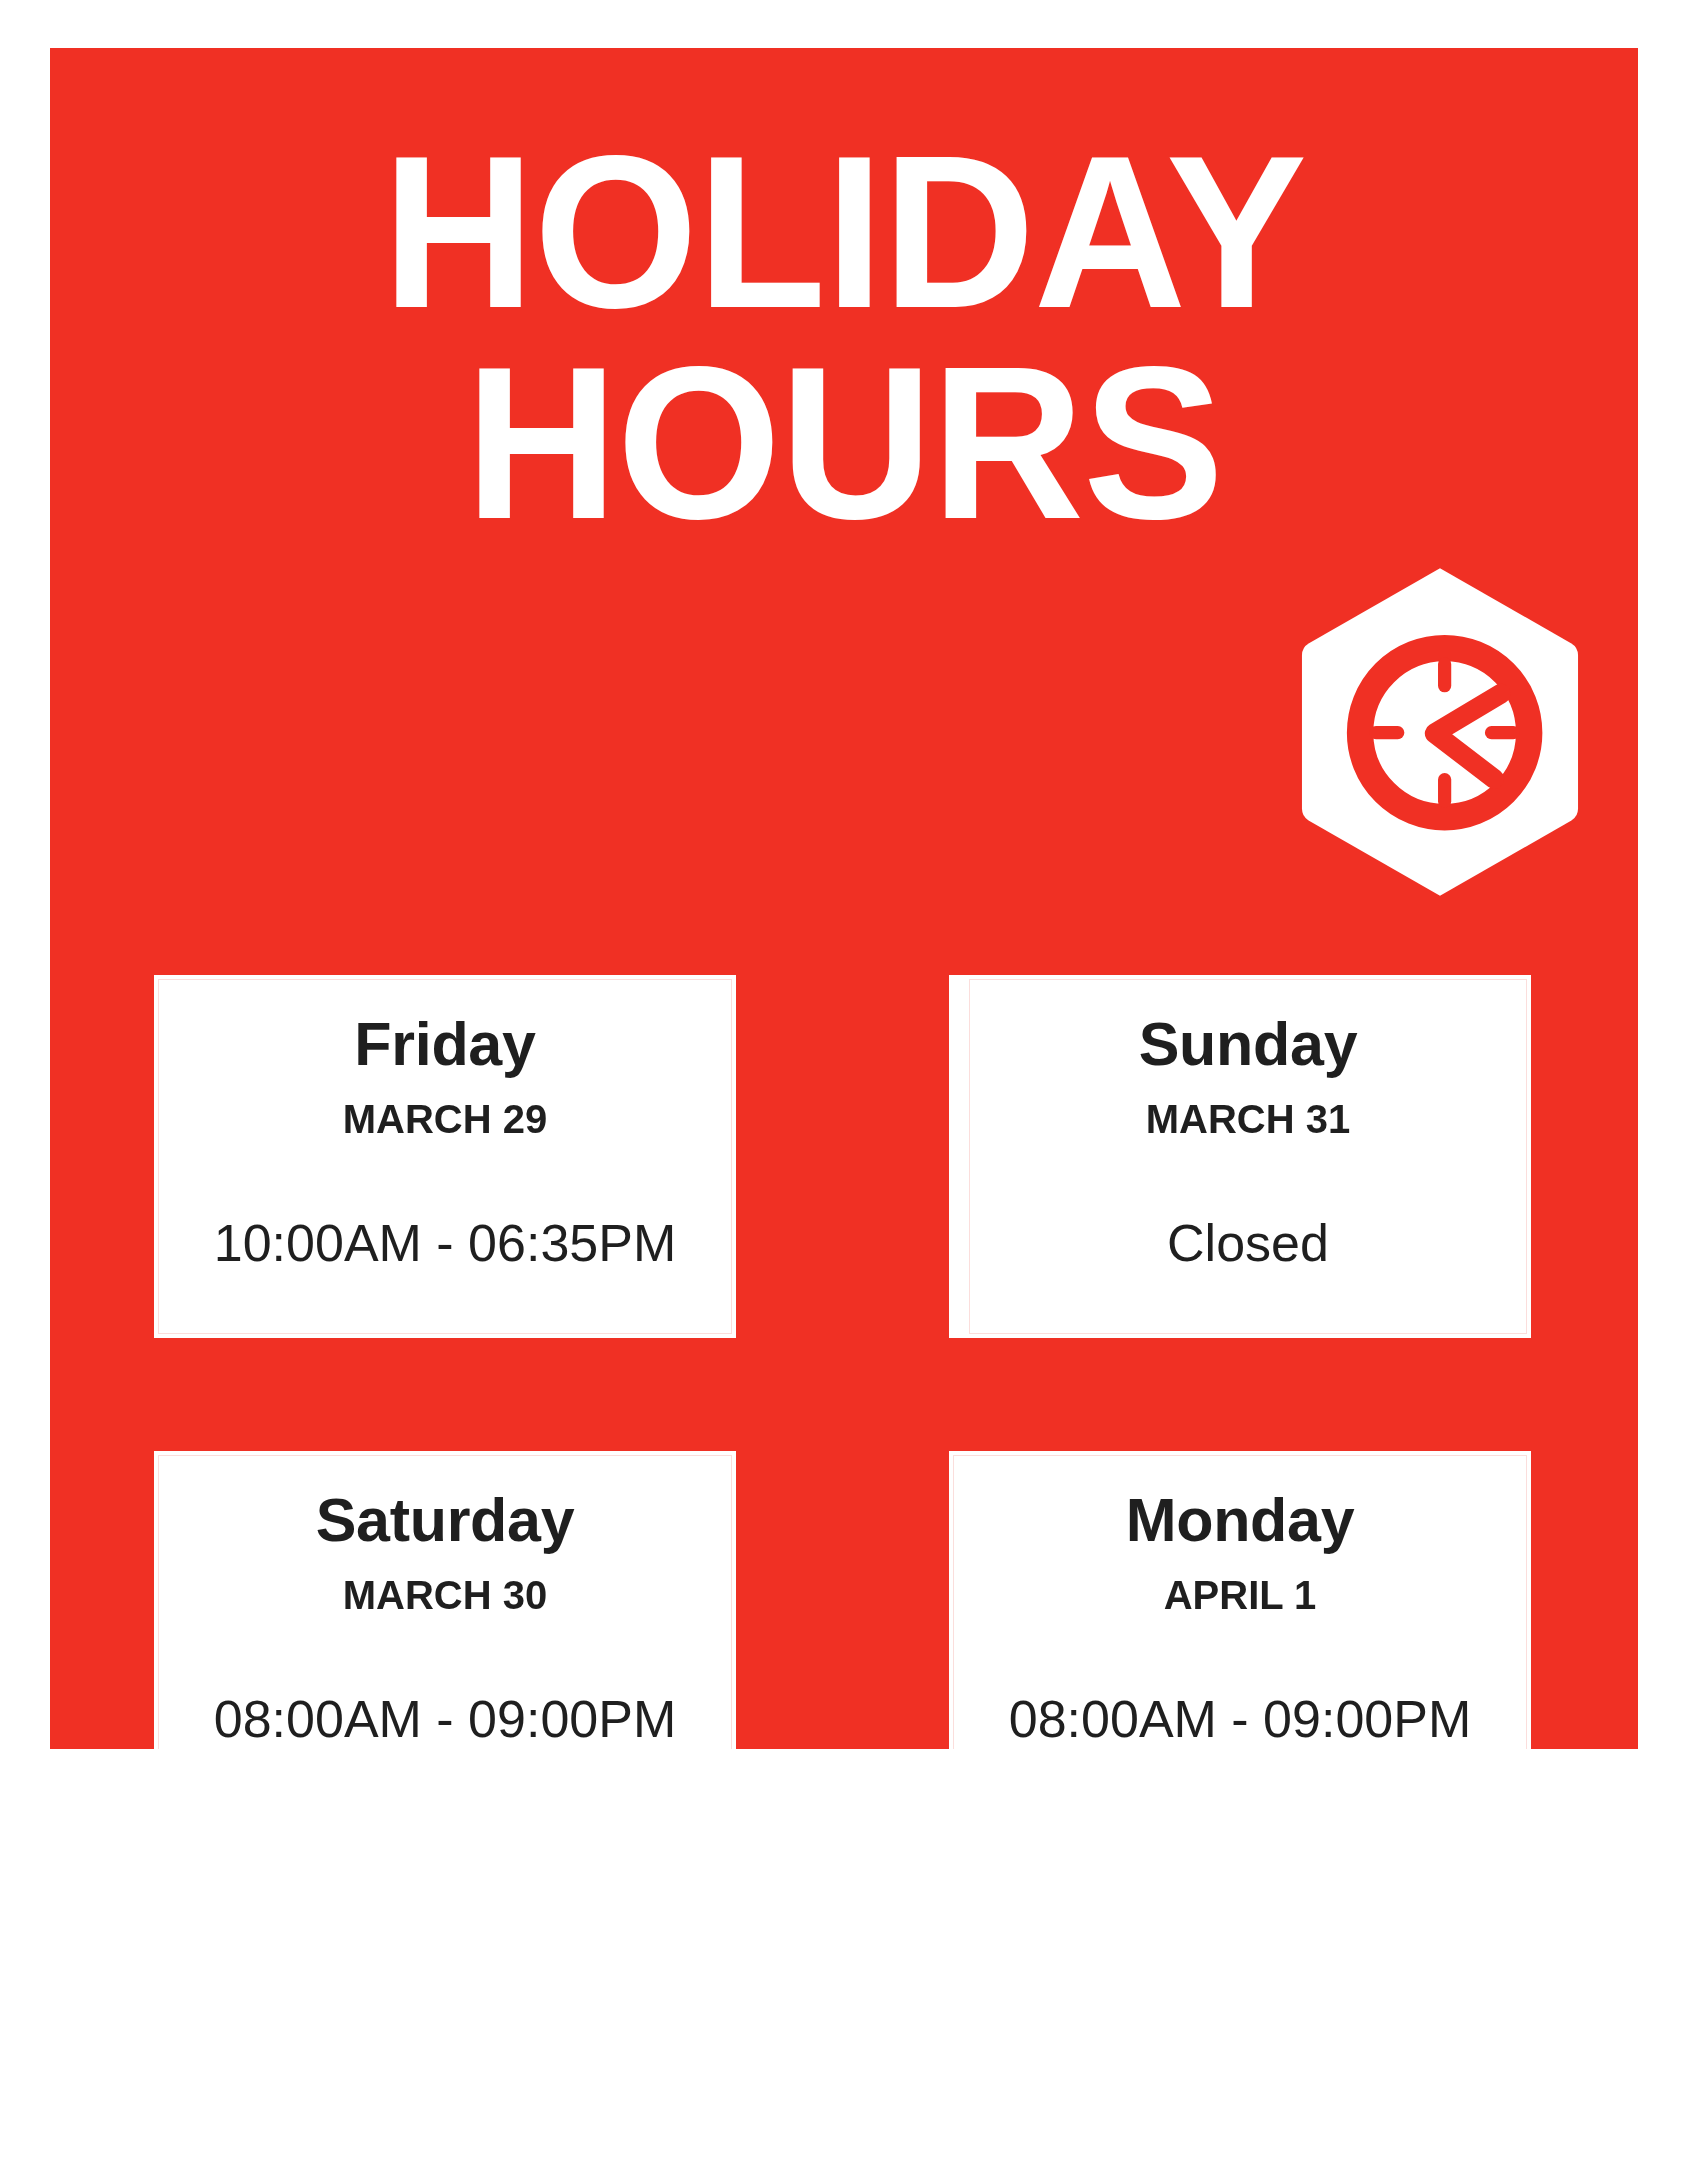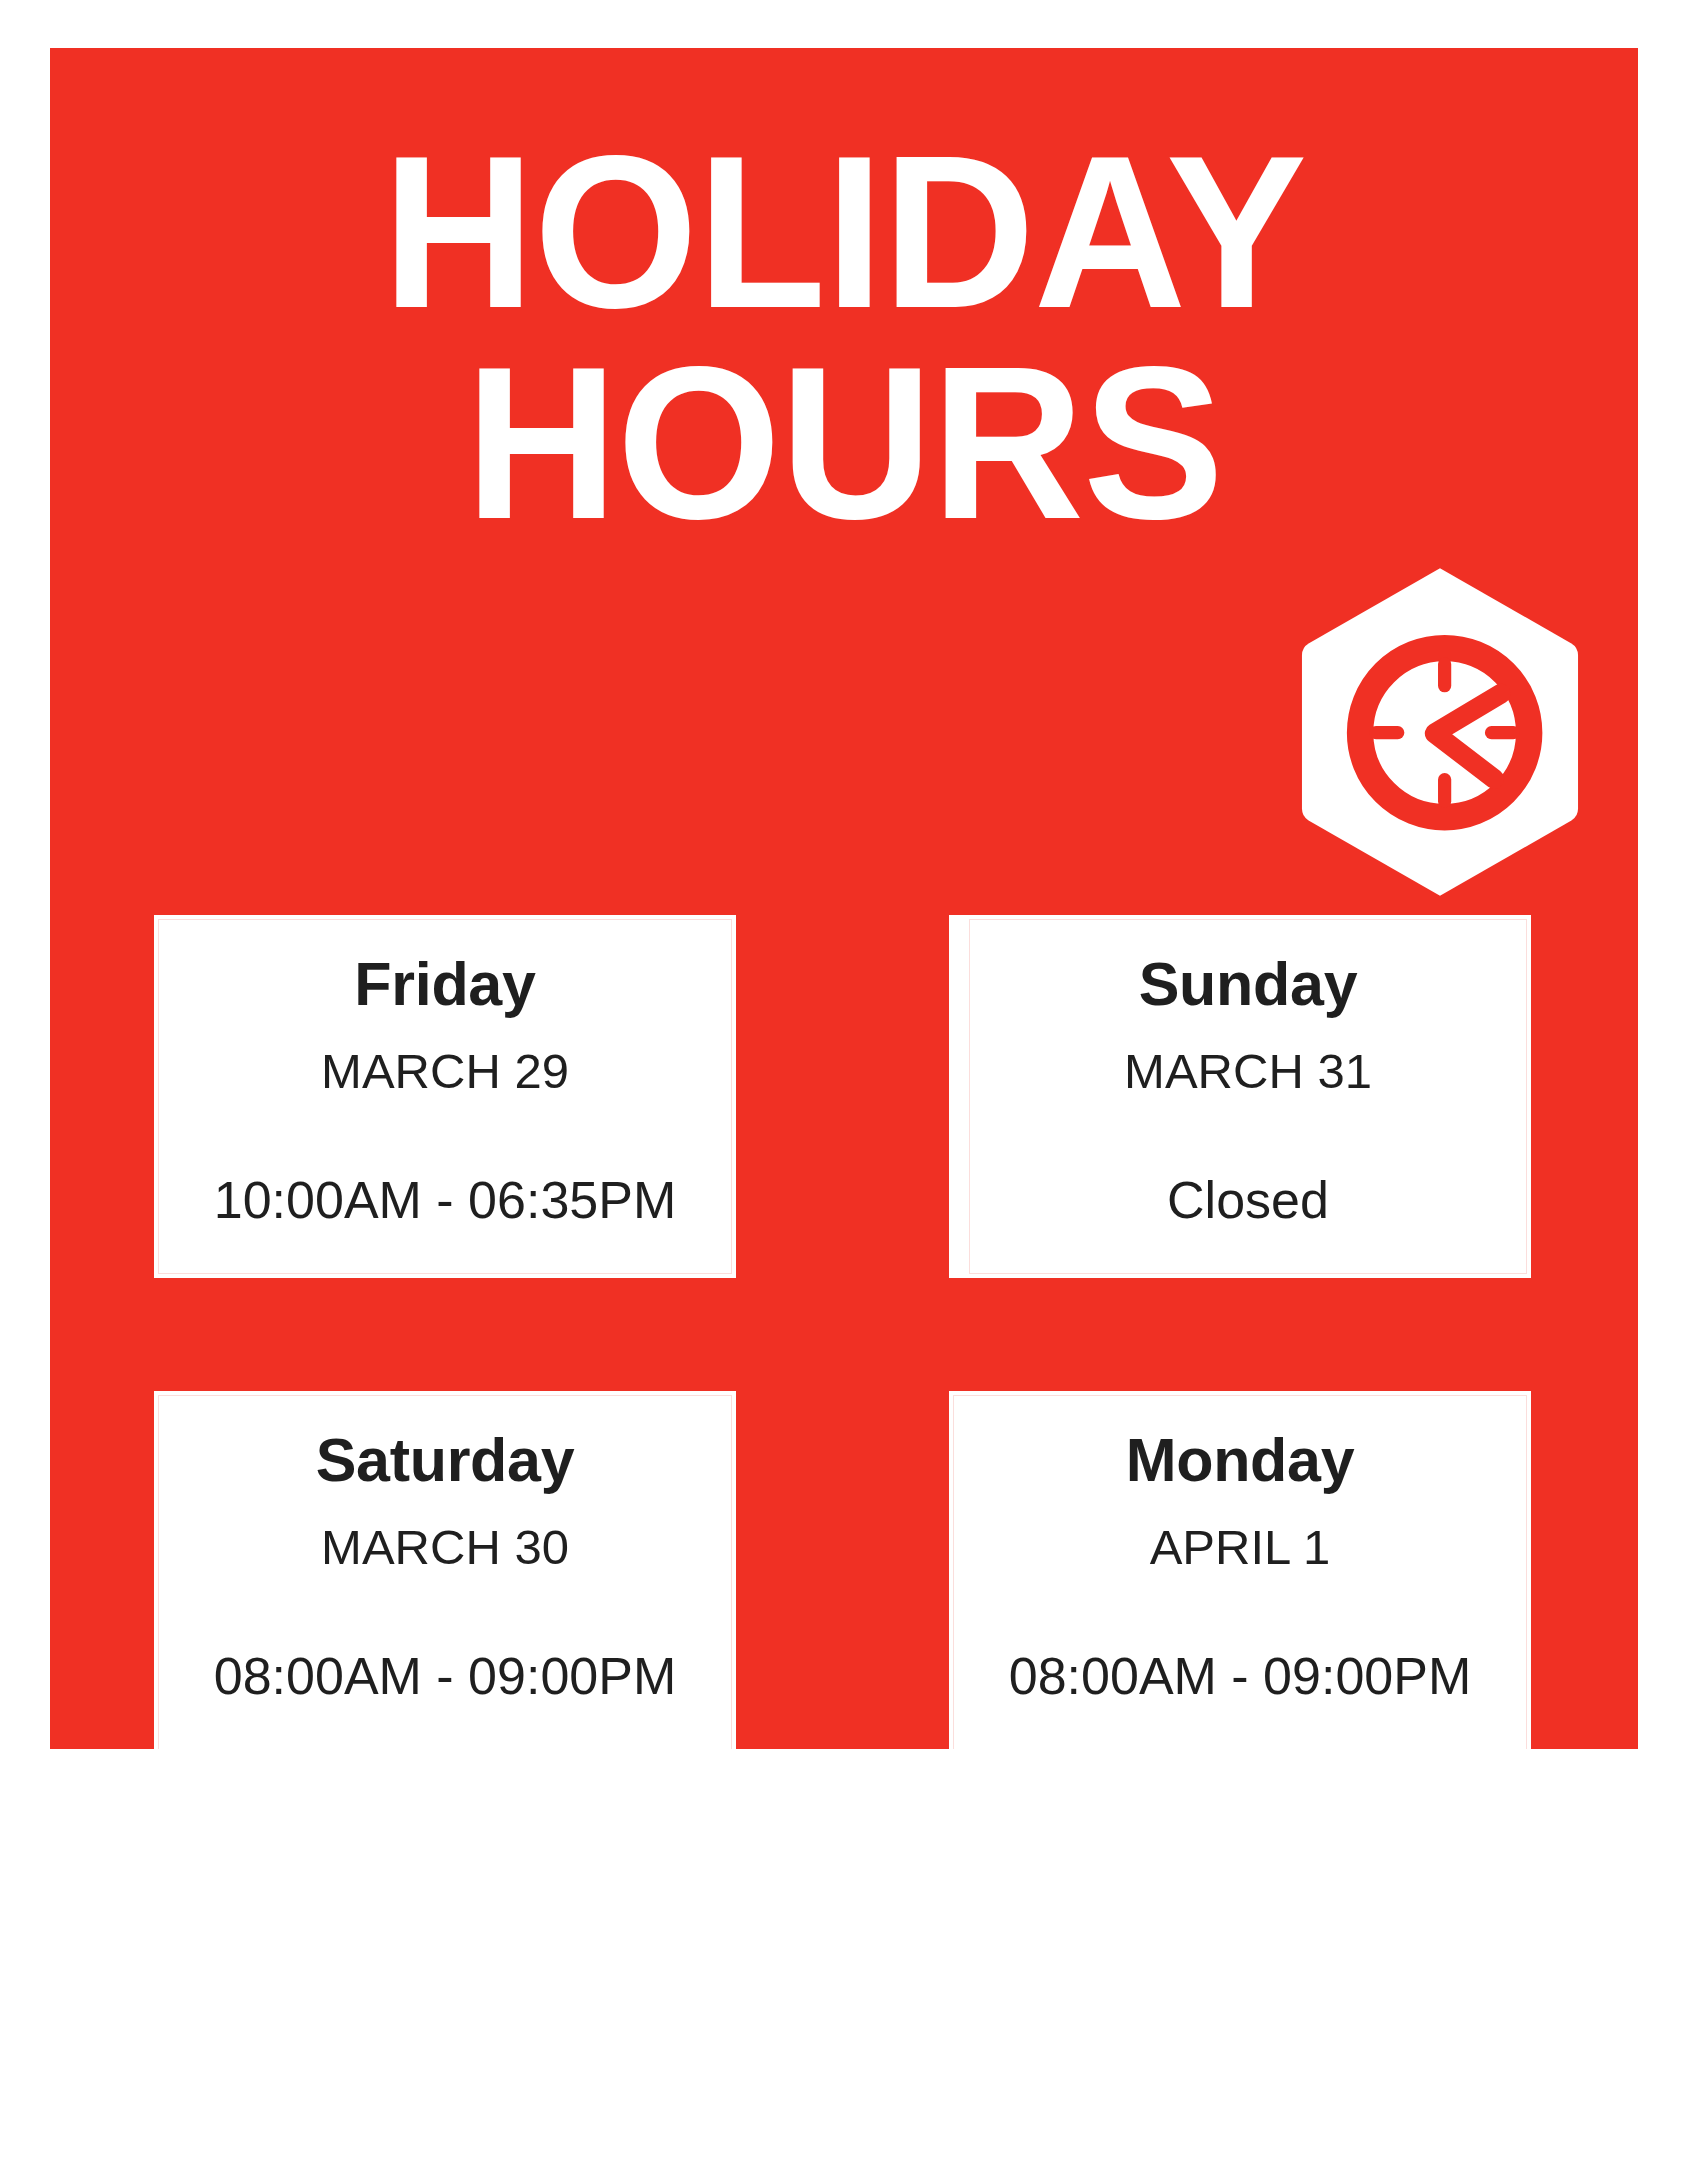--- a/index.html
+++ b/index.html
@@ -88,7 +88,7 @@
   .cards {
     position: absolute;
     left: 154px;
-    top: 915px;
+    top: 975px;
     width: 1379px;
     height: 838px;
   }

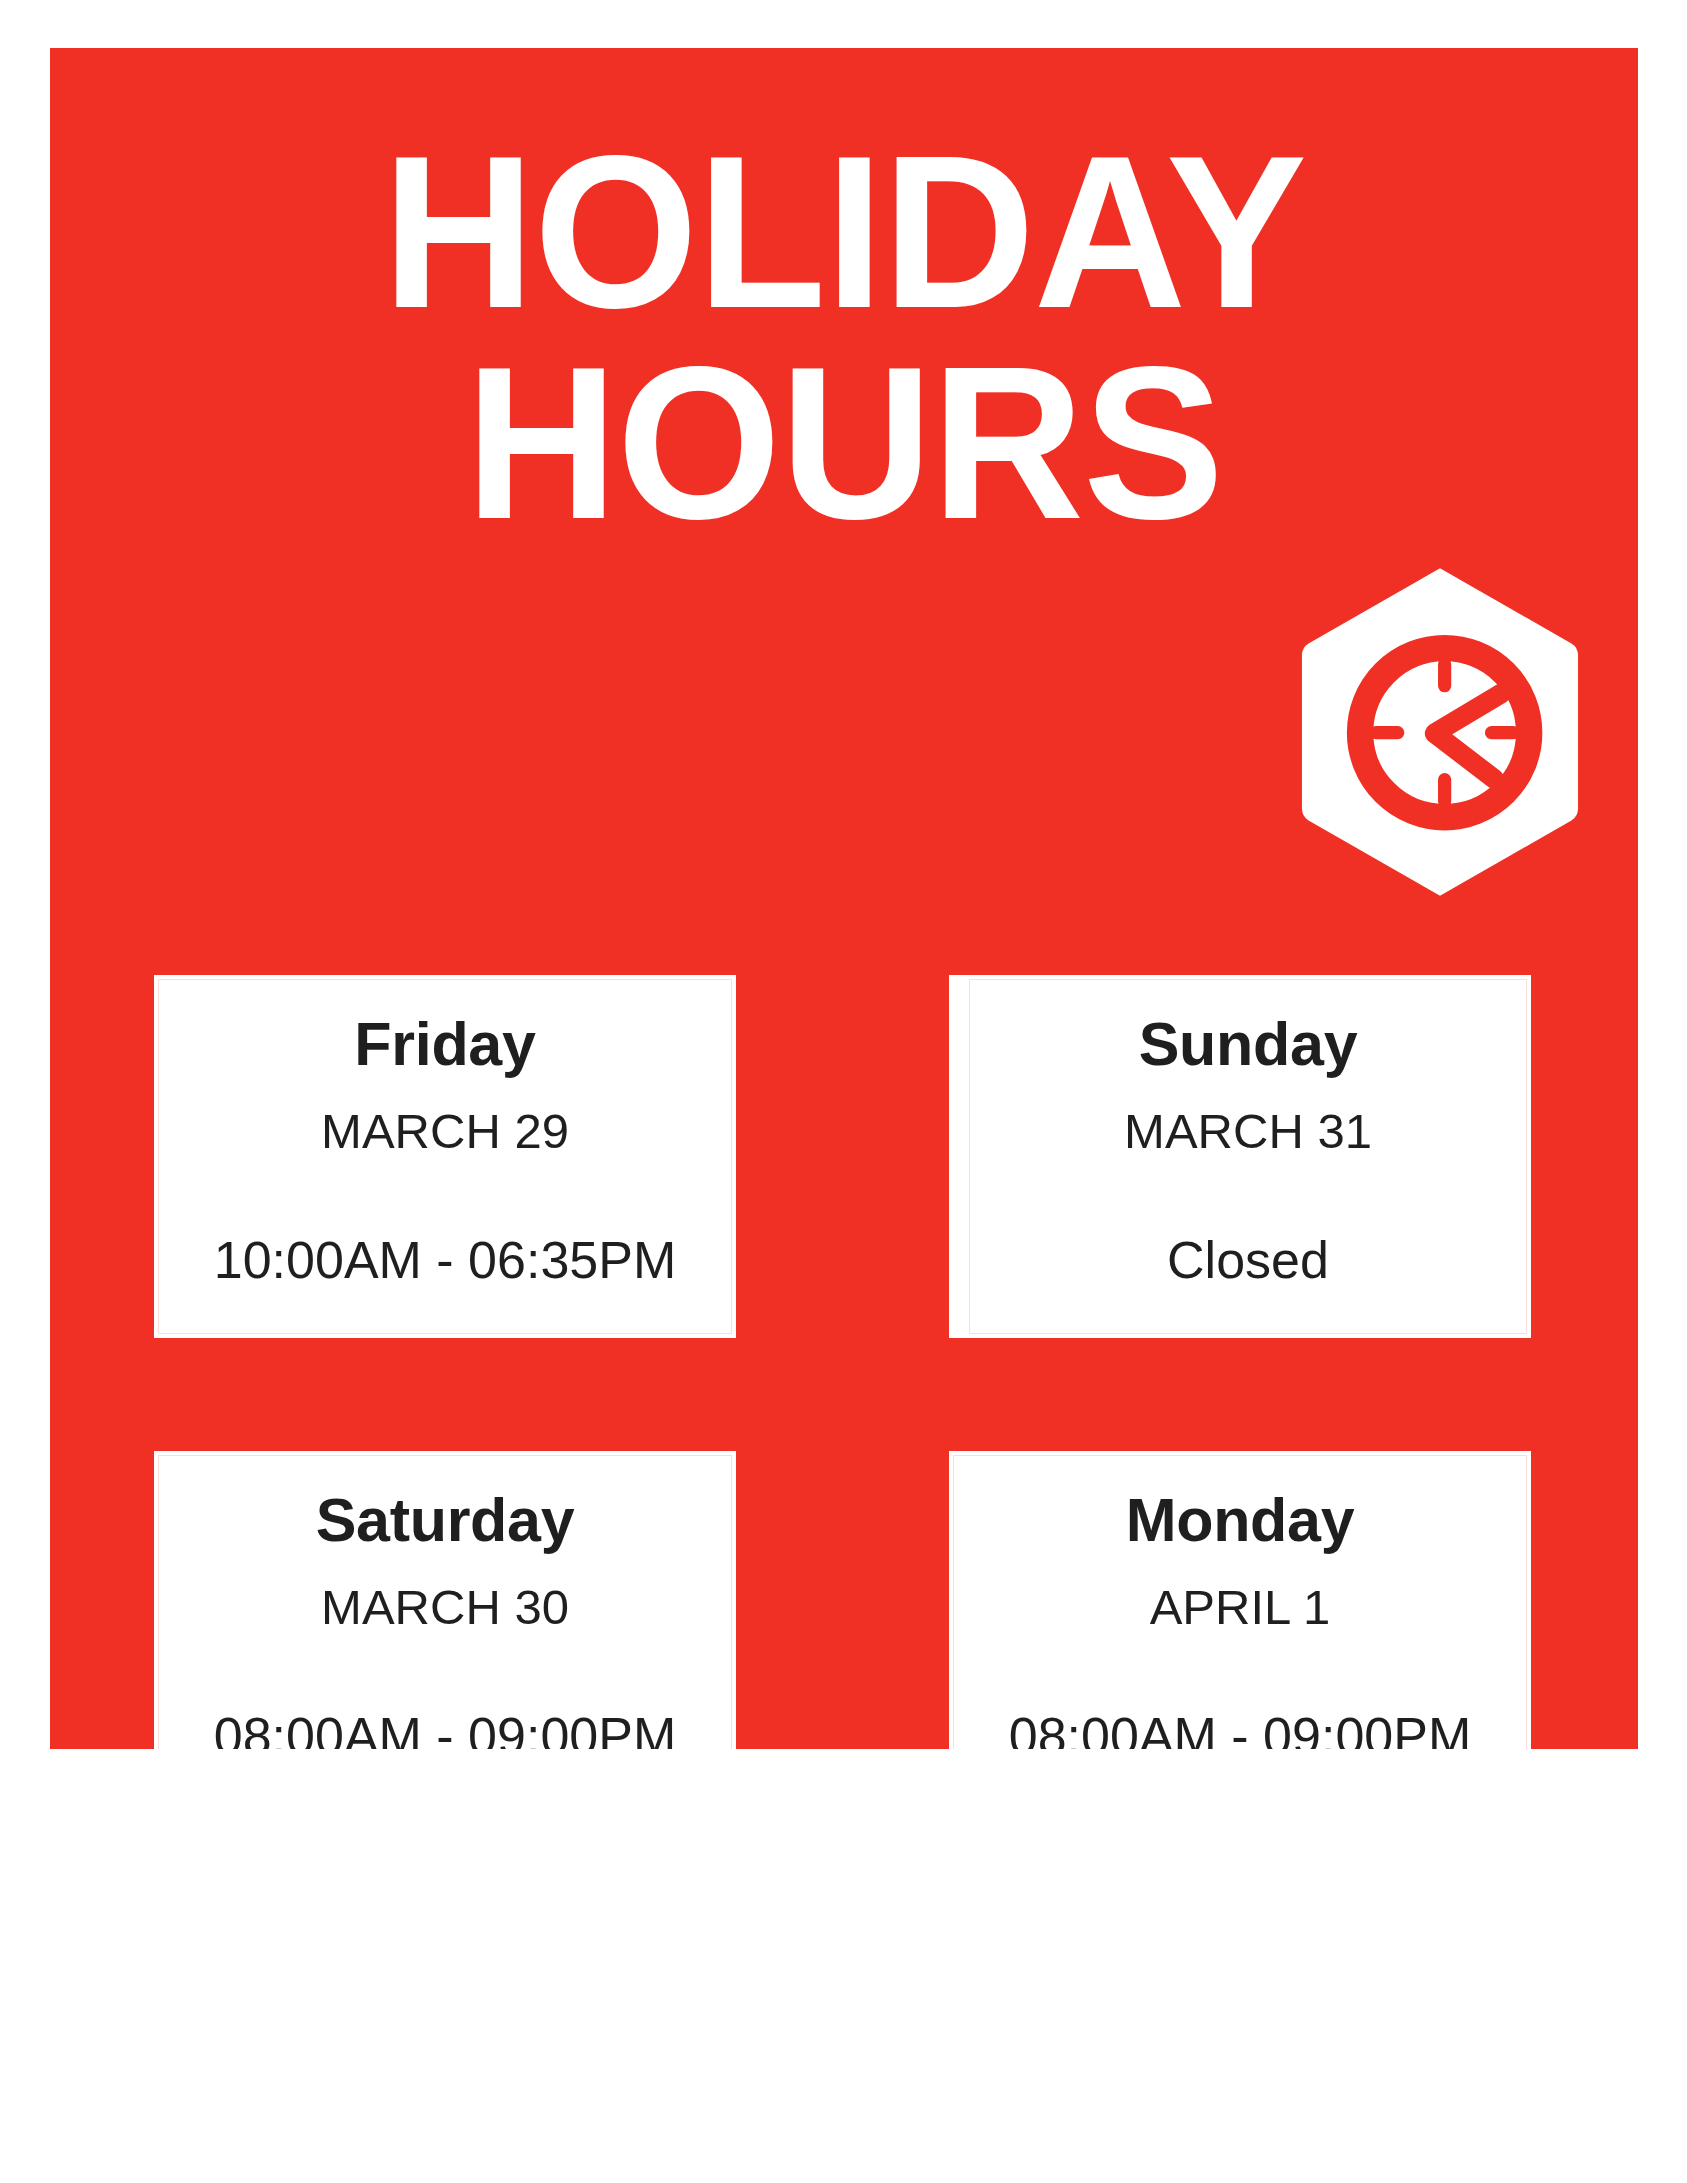--- a/index.html
+++ b/index.html
@@ -126,10 +126,10 @@
   .card-date {
     color: #1f1f1f;
     font-family: "Liberation Sans Narrow", "Liberation Sans", sans-serif;
-    font-weight: 400;
-    font-size: 49px;
+    font-weight: 700;
+    font-size: 40px;
     line-height: 1.0;
-    margin-top: 32px;
+    margin-top: 24px;
     letter-spacing: 0px;
   }
   .card-hours {

